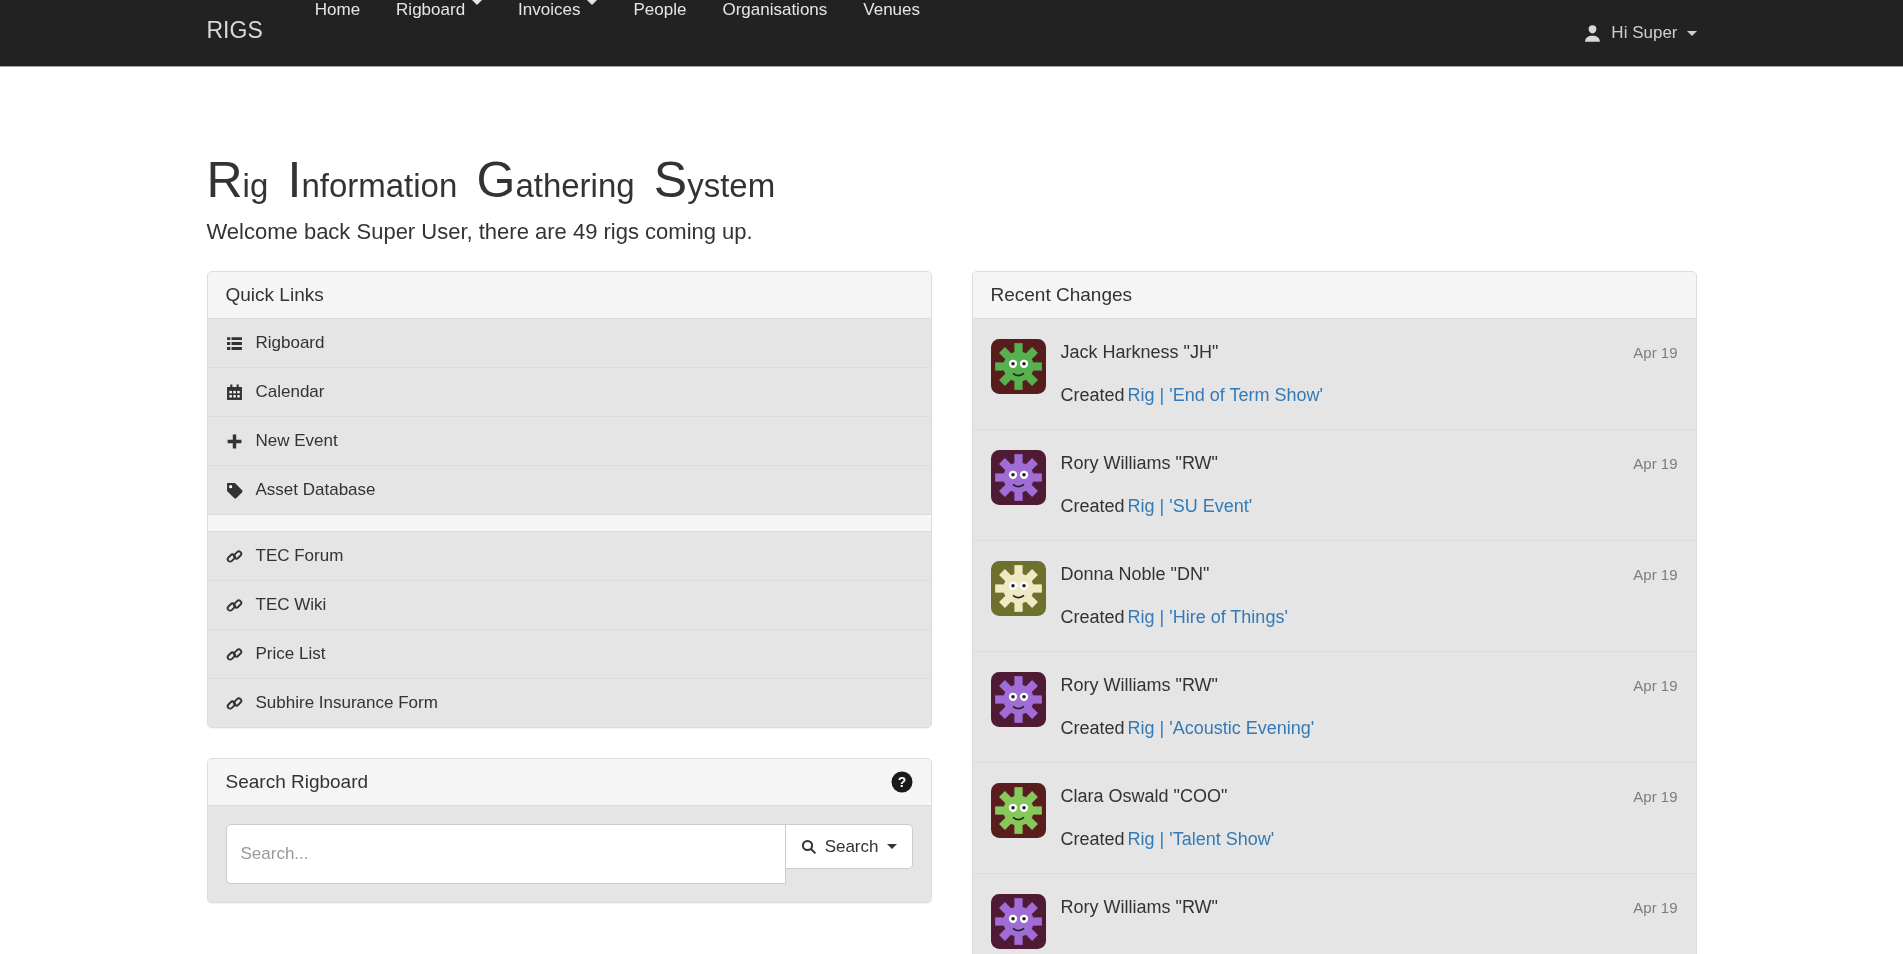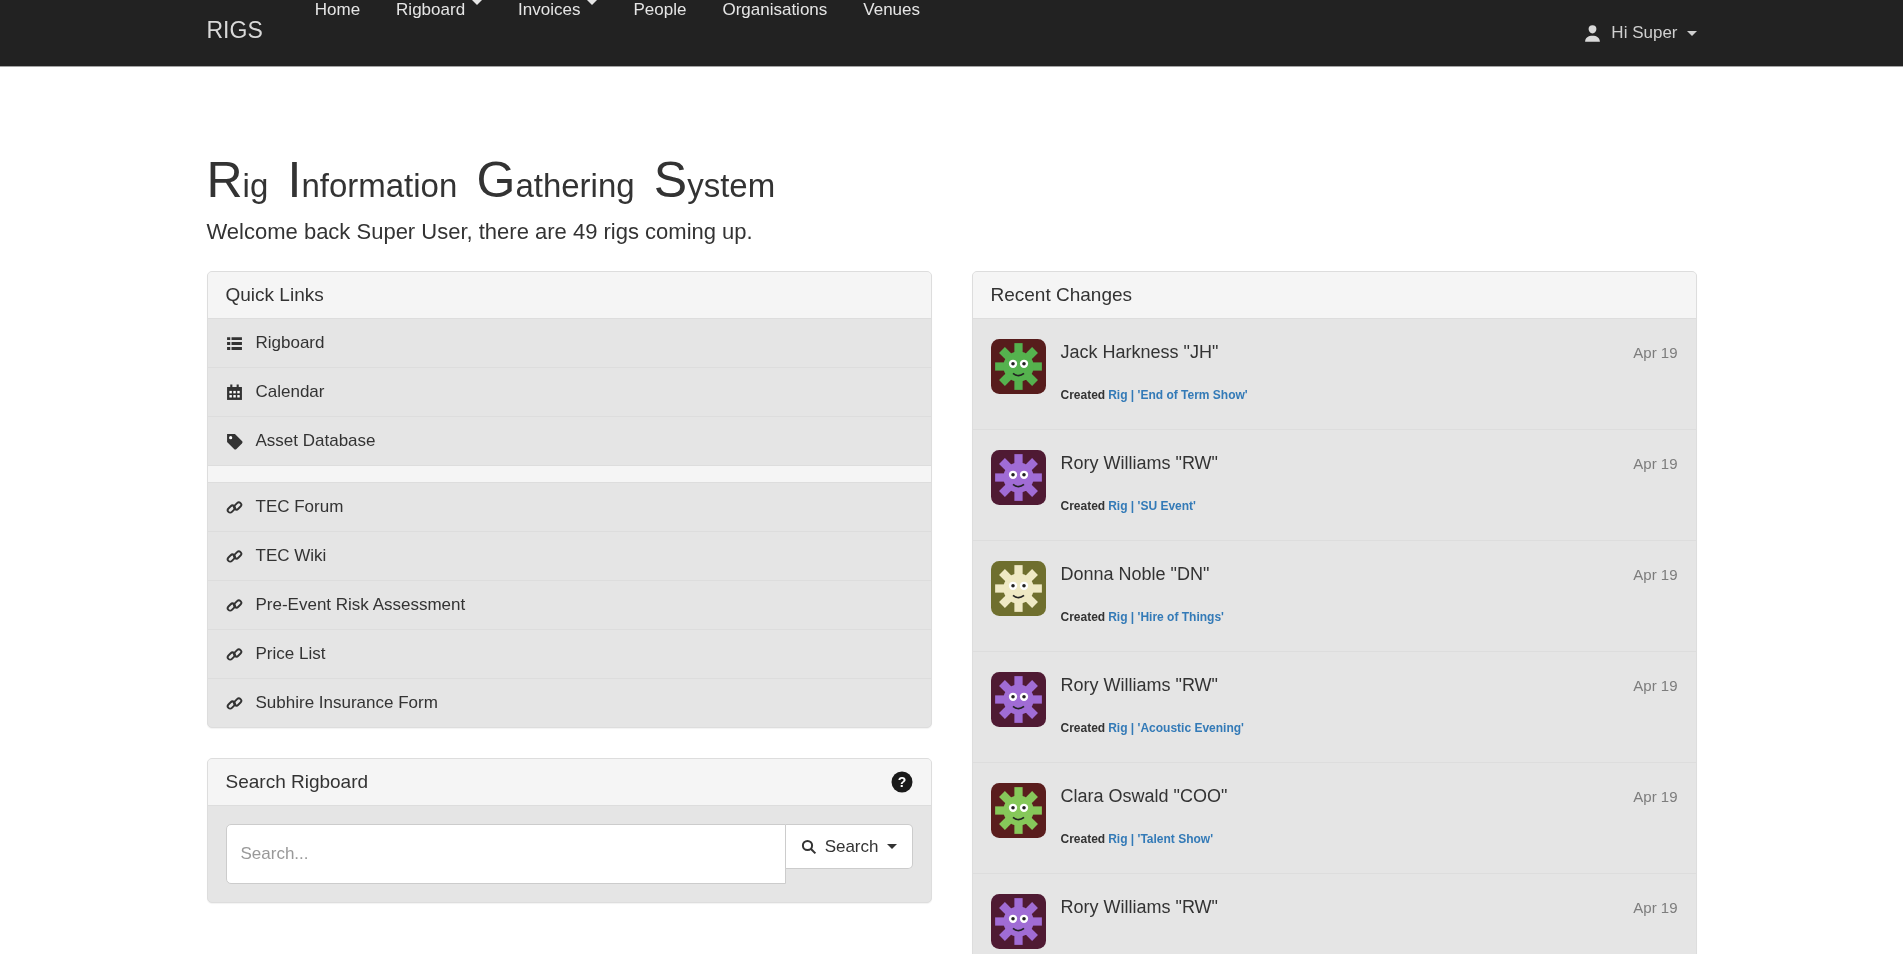--- a/index.html
+++ b/index.html
@@ -49,7 +49,7 @@
   .avatar svg { display: block; width: 55px; height: 55px; }
   .rc-body { flex: 1; min-width: 0; }
   .rc-name { font-size: 18px; line-height: 27px; color: #333; }
-  .rc-action { margin-top: 16px; font-size: 12px; line-height: 27px; color: #333; font-weight: bold; }
+  .rc-action { margin-top: 16px; font-size: 18px; line-height: 27px; color: #333; }
   .rc-action + .rc-action { margin-top: 8px; }
   .rc-link { color: #337ab7; cursor: pointer; margin-left: 3px; text-decoration: none; }
   .rc-date { font-size: 15px; color: #7d7d7d; line-height: 27px; flex: none; }

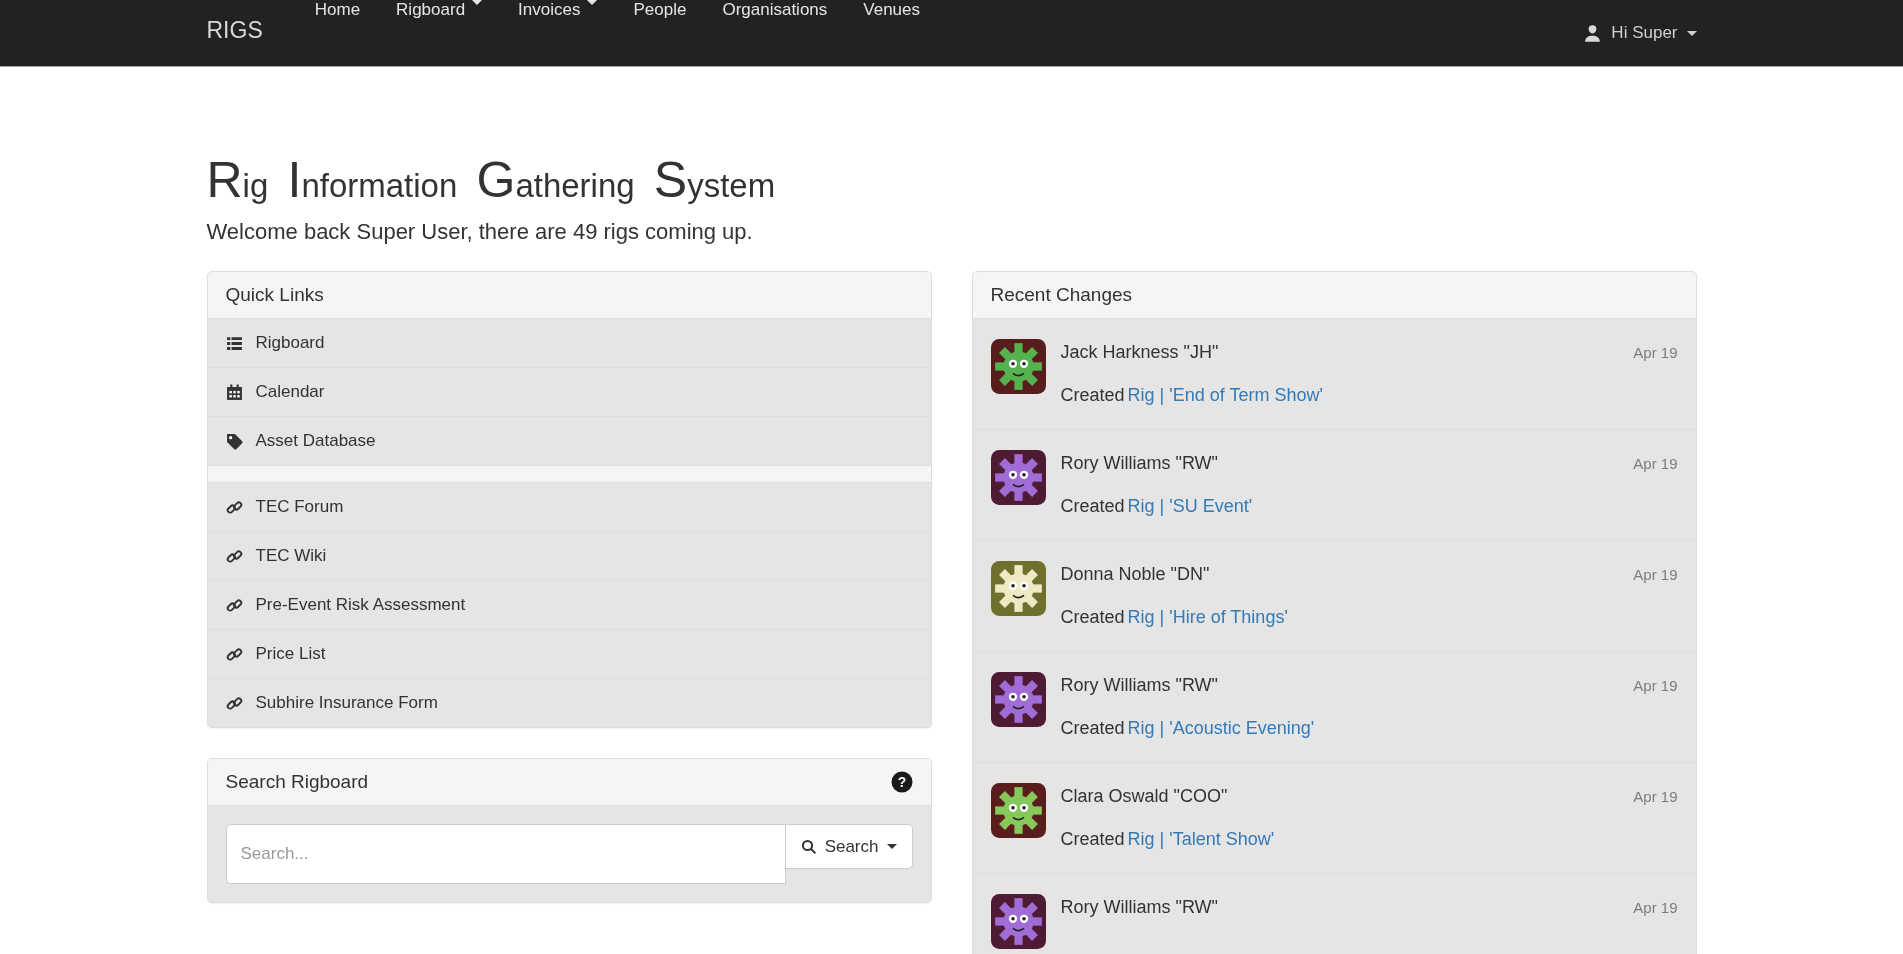--- a/index.html
+++ b/index.html
@@ -139,6 +139,14 @@
           <li class="list-item">
             <span class="li-icon">
                 <svg viewBox="0 0 16 16" fill="#333">
+                  <path d="M6.4 1.5h3.2v4.9h4.9v3.2H9.6v4.9H6.4V9.6H1.5V6.4h4.9z"></path>
+                </svg>
+              </span>
+            <span>New Event</span>
+          </li>
+          <li class="list-item">
+            <span class="li-icon">
+                <svg viewBox="0 0 16 16" fill="#333">
                   <path d="M1 8.4V1h7.4L15 7.6a1.6 1.6 0 0 1 0 2.2l-5.2 5.2a1.6 1.6 0 0 1-2.2 0L1 8.4z"></path>
                   <circle cx="4.4" cy="4.4" r="1.5" fill="#fff"></circle>
                 </svg>

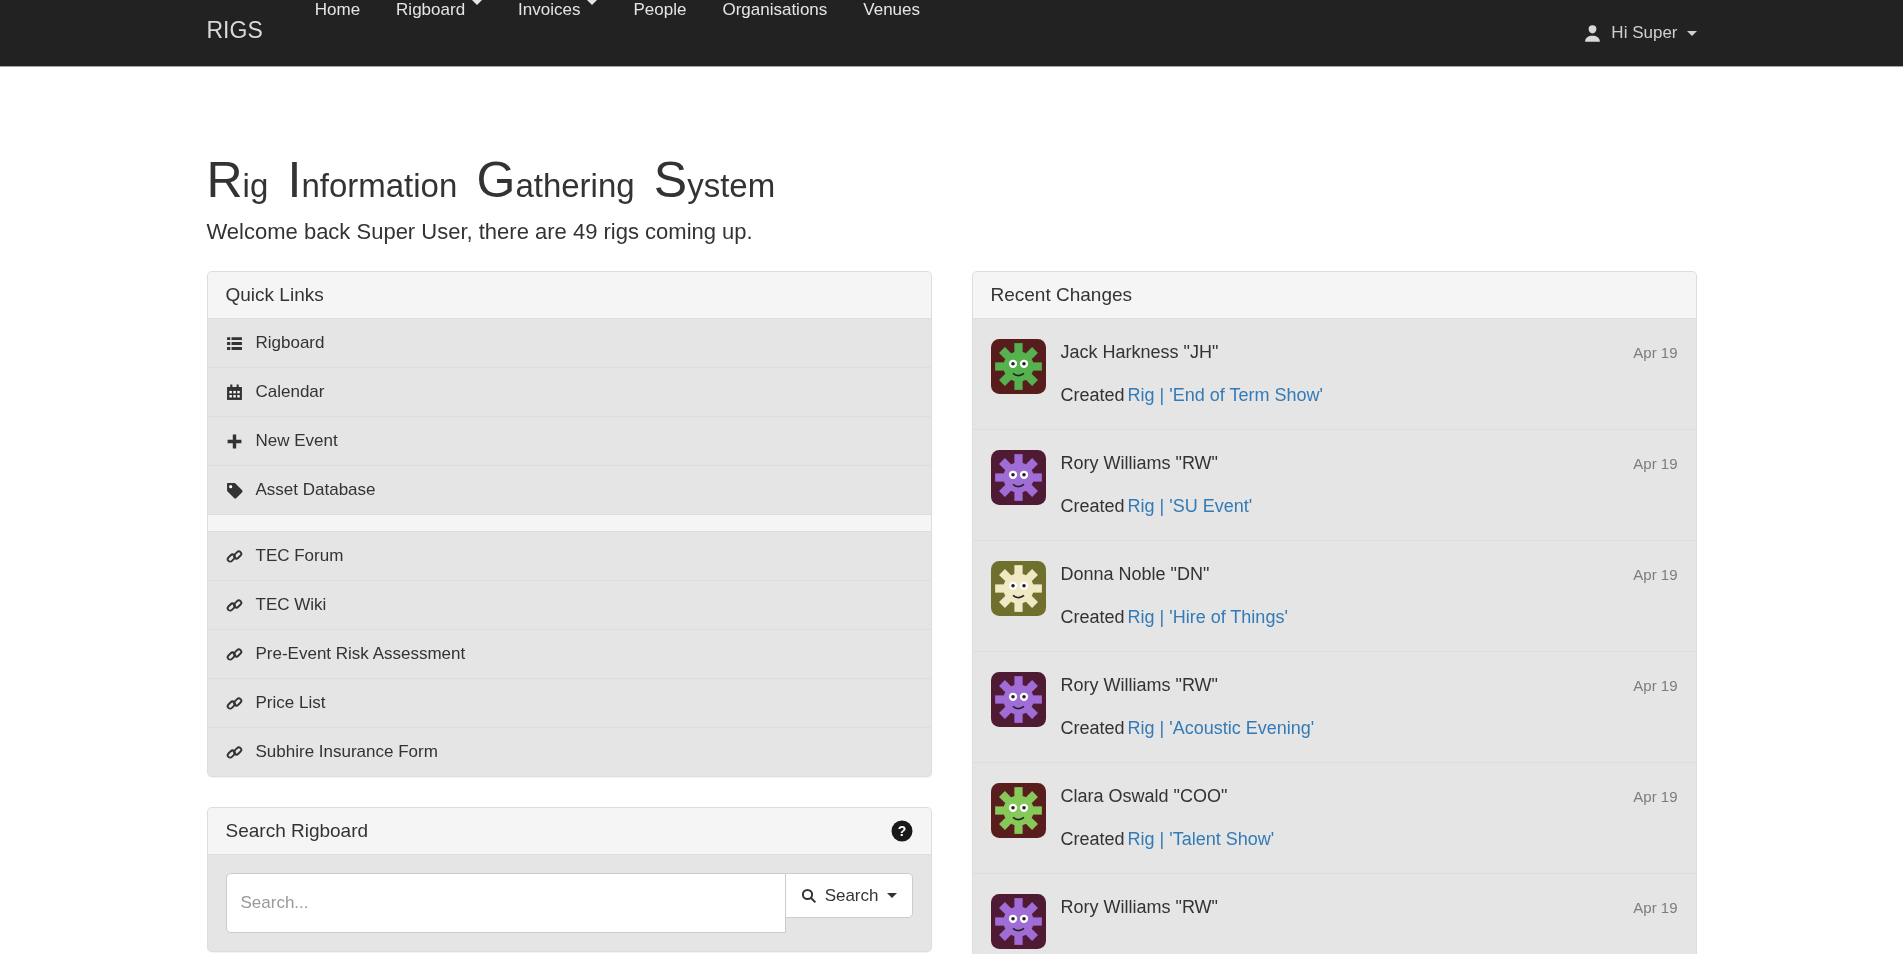--- a/index.html
+++ b/index.html
@@ -179,15 +179,6 @@
                   <rect x="7.2" y="4.2" width="7.6" height="4.6" rx="2.3" transform="rotate(-45 11 6.5)"></rect>
                 </svg>
               </span>
-            <span>Pre-Event Risk Assessment</span>
-          </li>
-          <li class="list-item">
-            <span class="li-icon">
-                <svg viewBox="0 0 16 16" fill="none" stroke="#333" stroke-width="1.8">
-                  <rect x="1.2" y="7.2" width="7.6" height="4.6" rx="2.3" transform="rotate(-45 5 9.5)"></rect>
-                  <rect x="7.2" y="4.2" width="7.6" height="4.6" rx="2.3" transform="rotate(-45 11 6.5)"></rect>
-                </svg>
-              </span>
             <span>Price List</span>
           </li>
           <li class="list-item">

